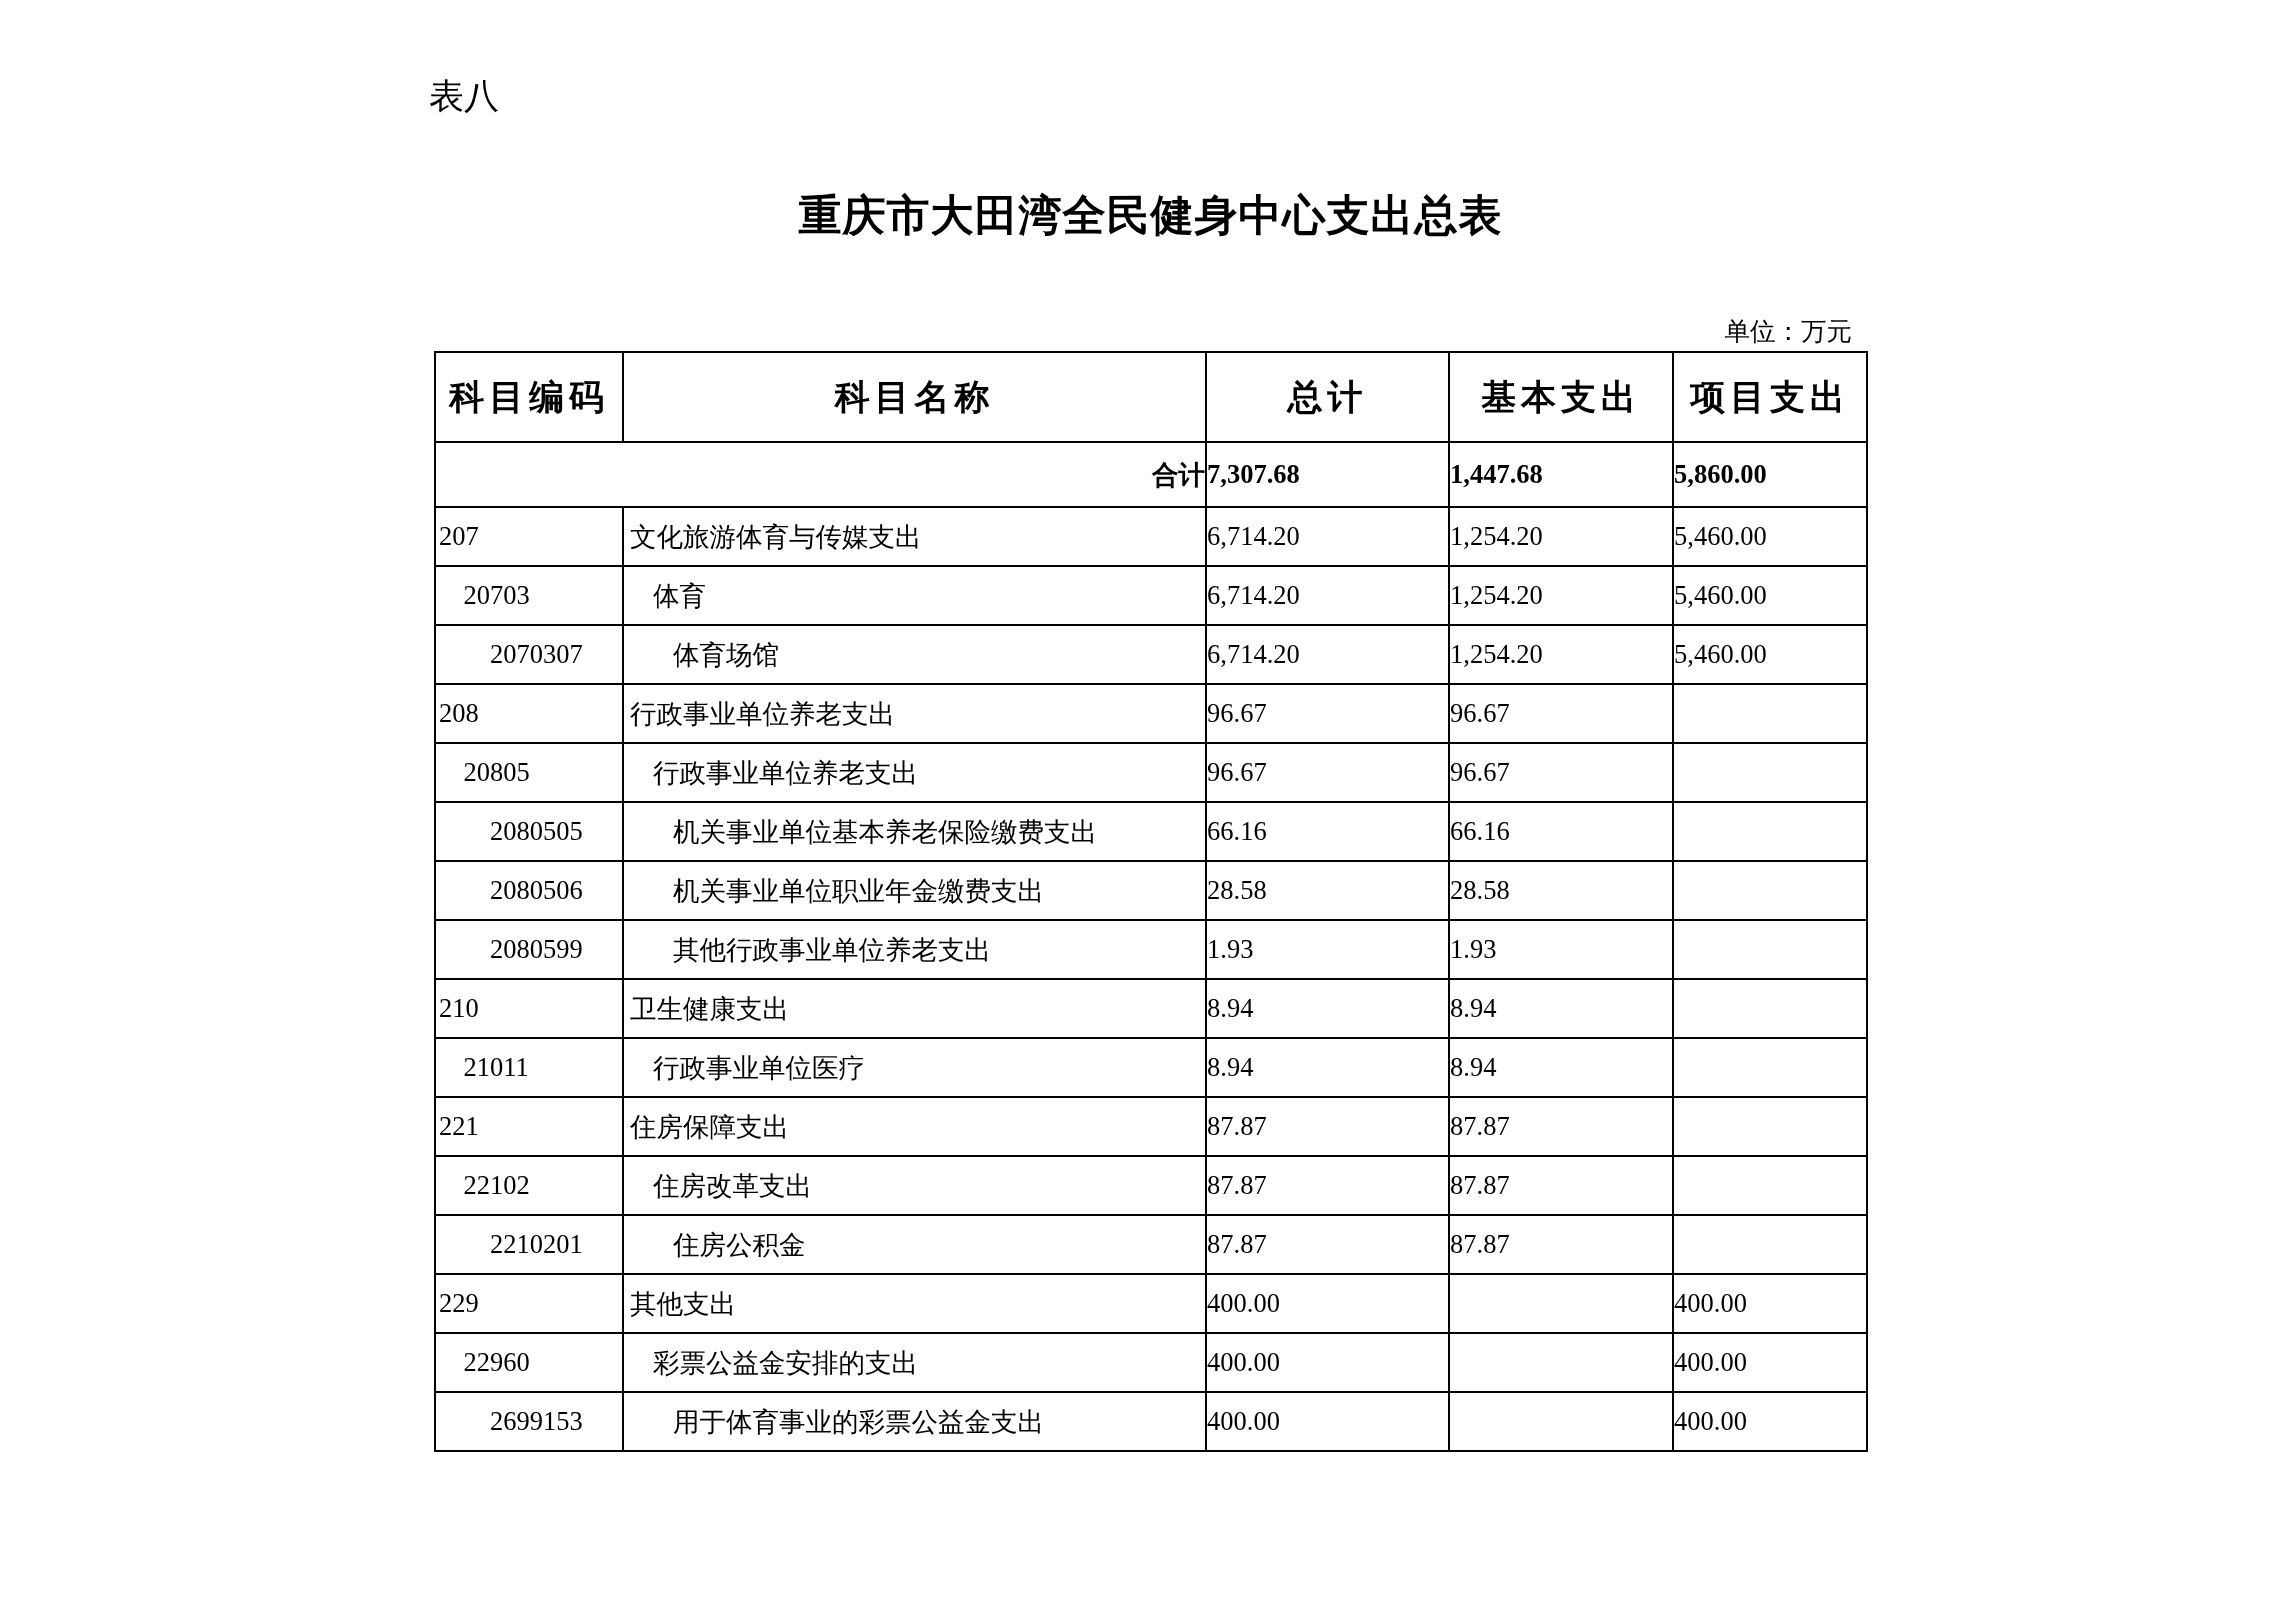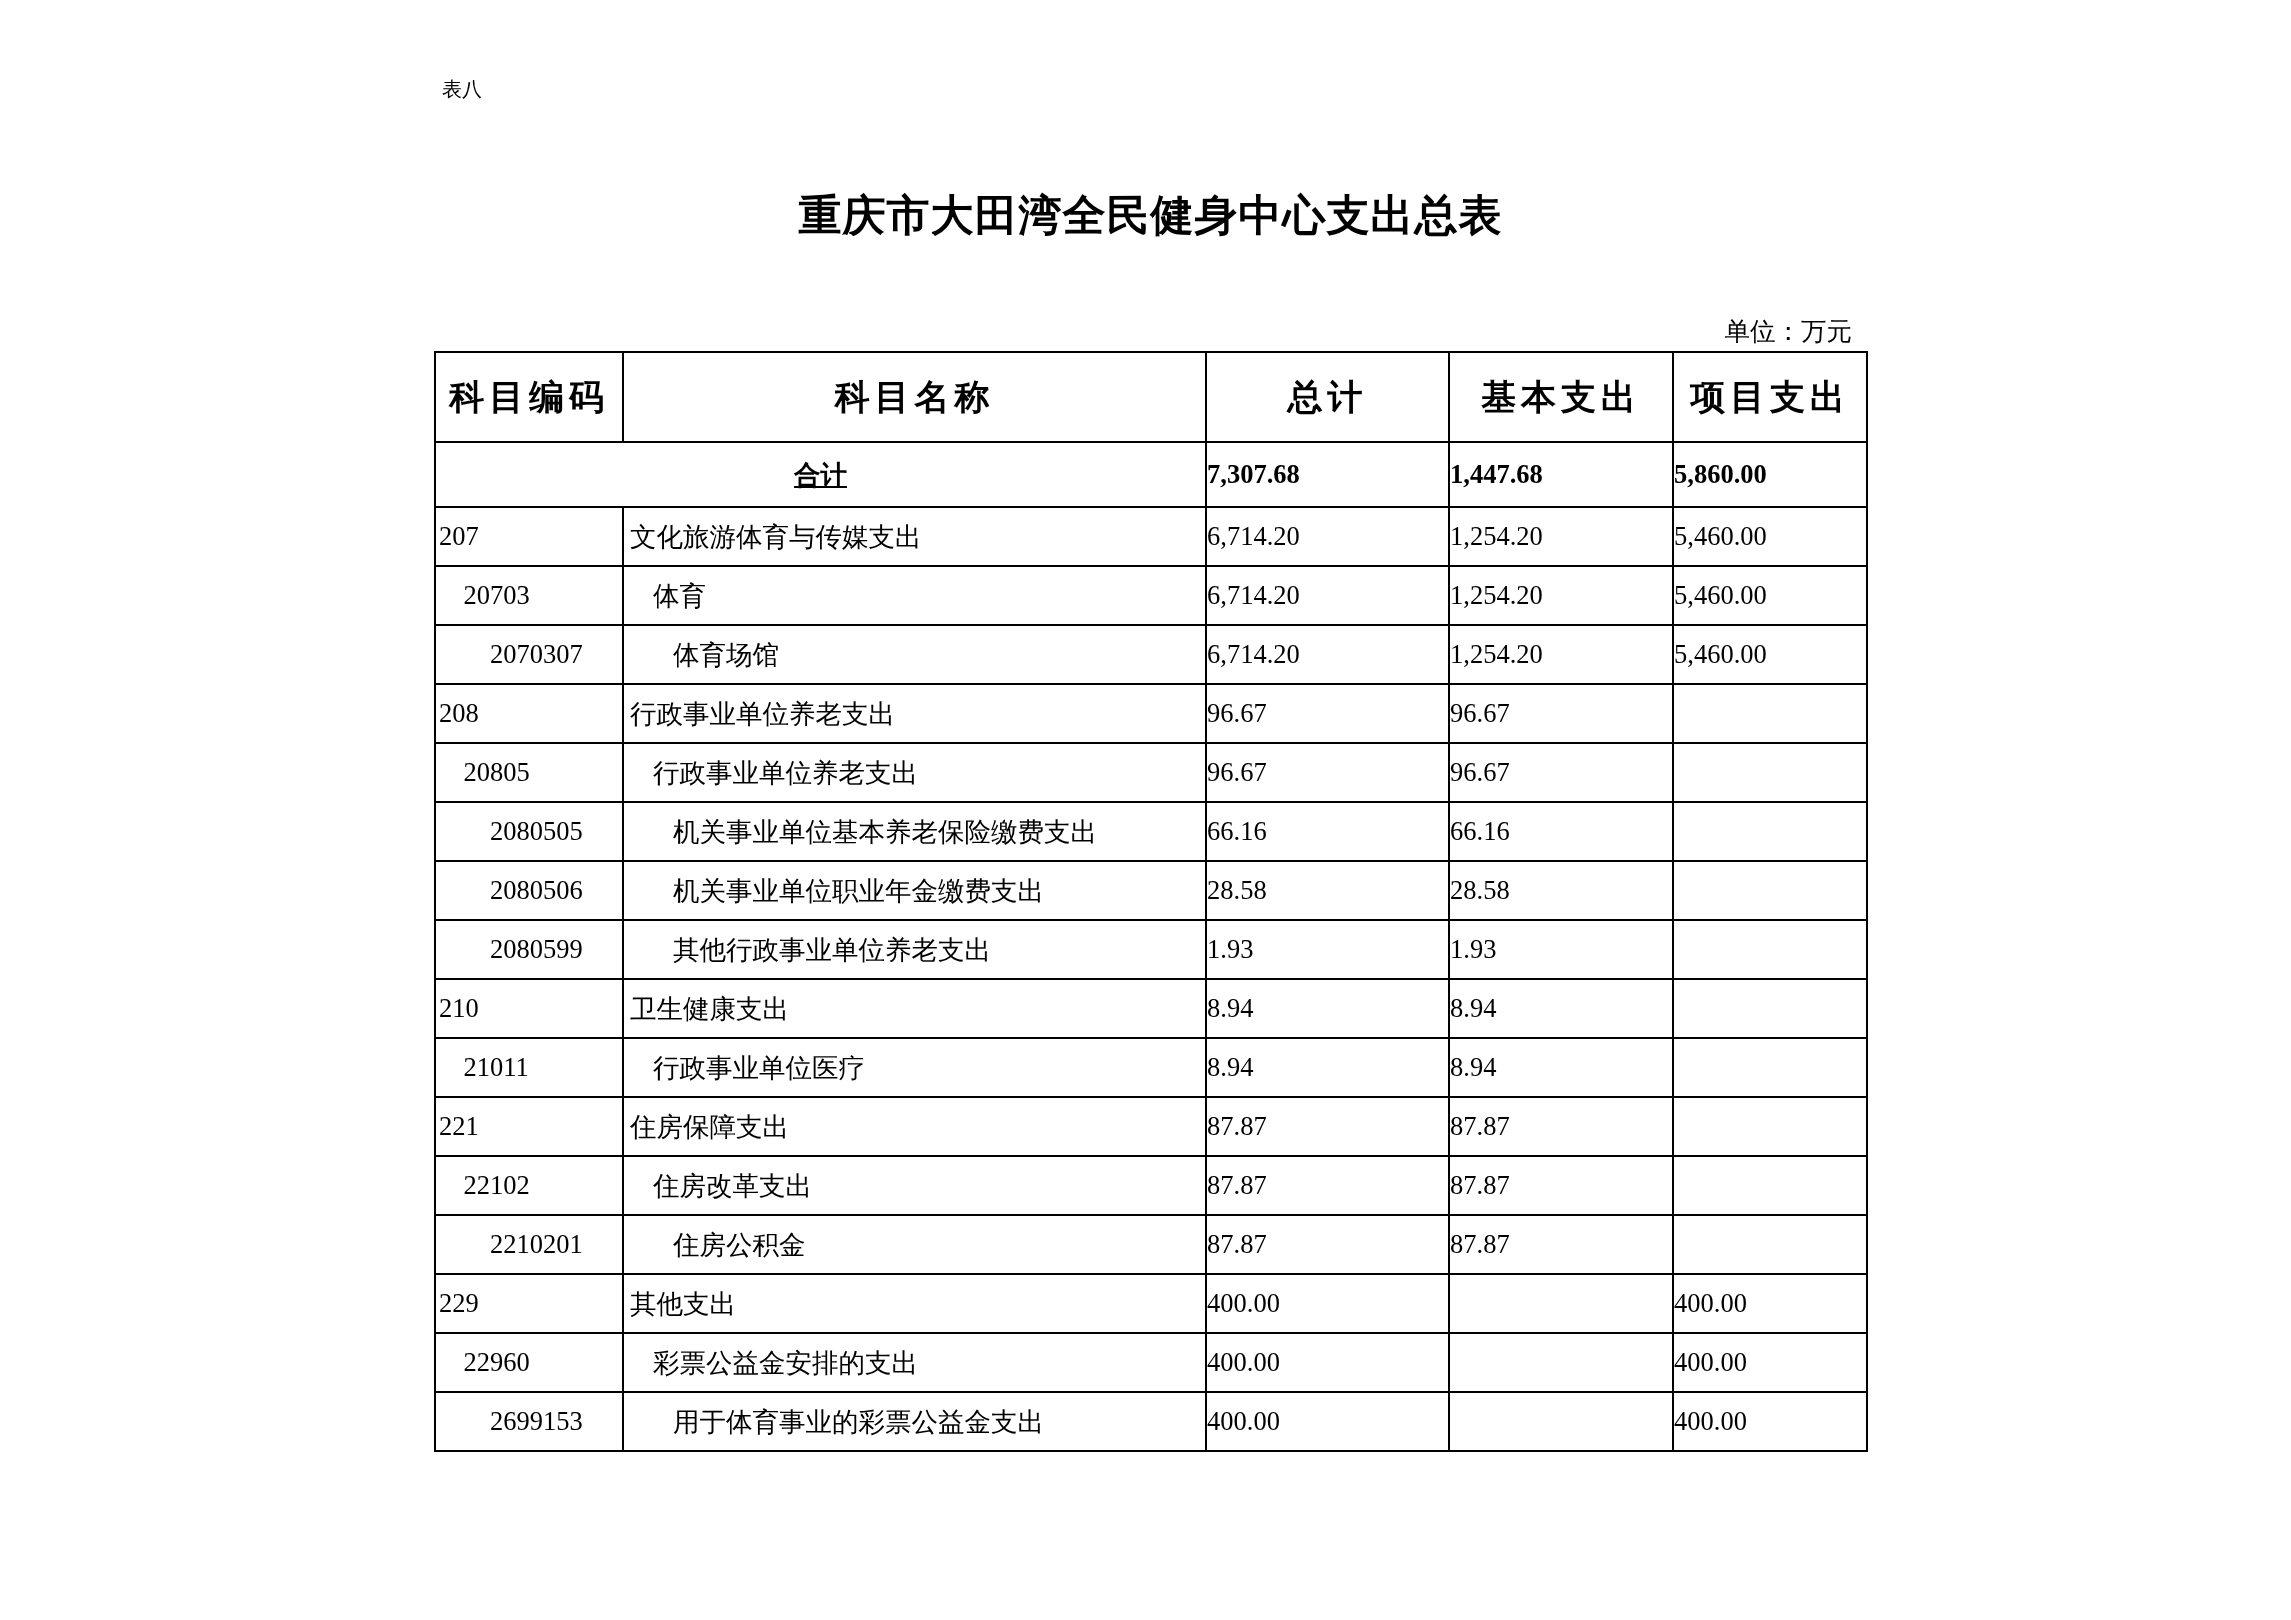--- a/index.html
+++ b/index.html
@@ -18,9 +18,9 @@
   }
   .table-label {
     position: absolute;
-    left: 442px;
+    left: 429px;
     top: 78px;
-    font-size: 20px;
+    font-size: 35px;
     line-height: 1.1;
   }
   .title {

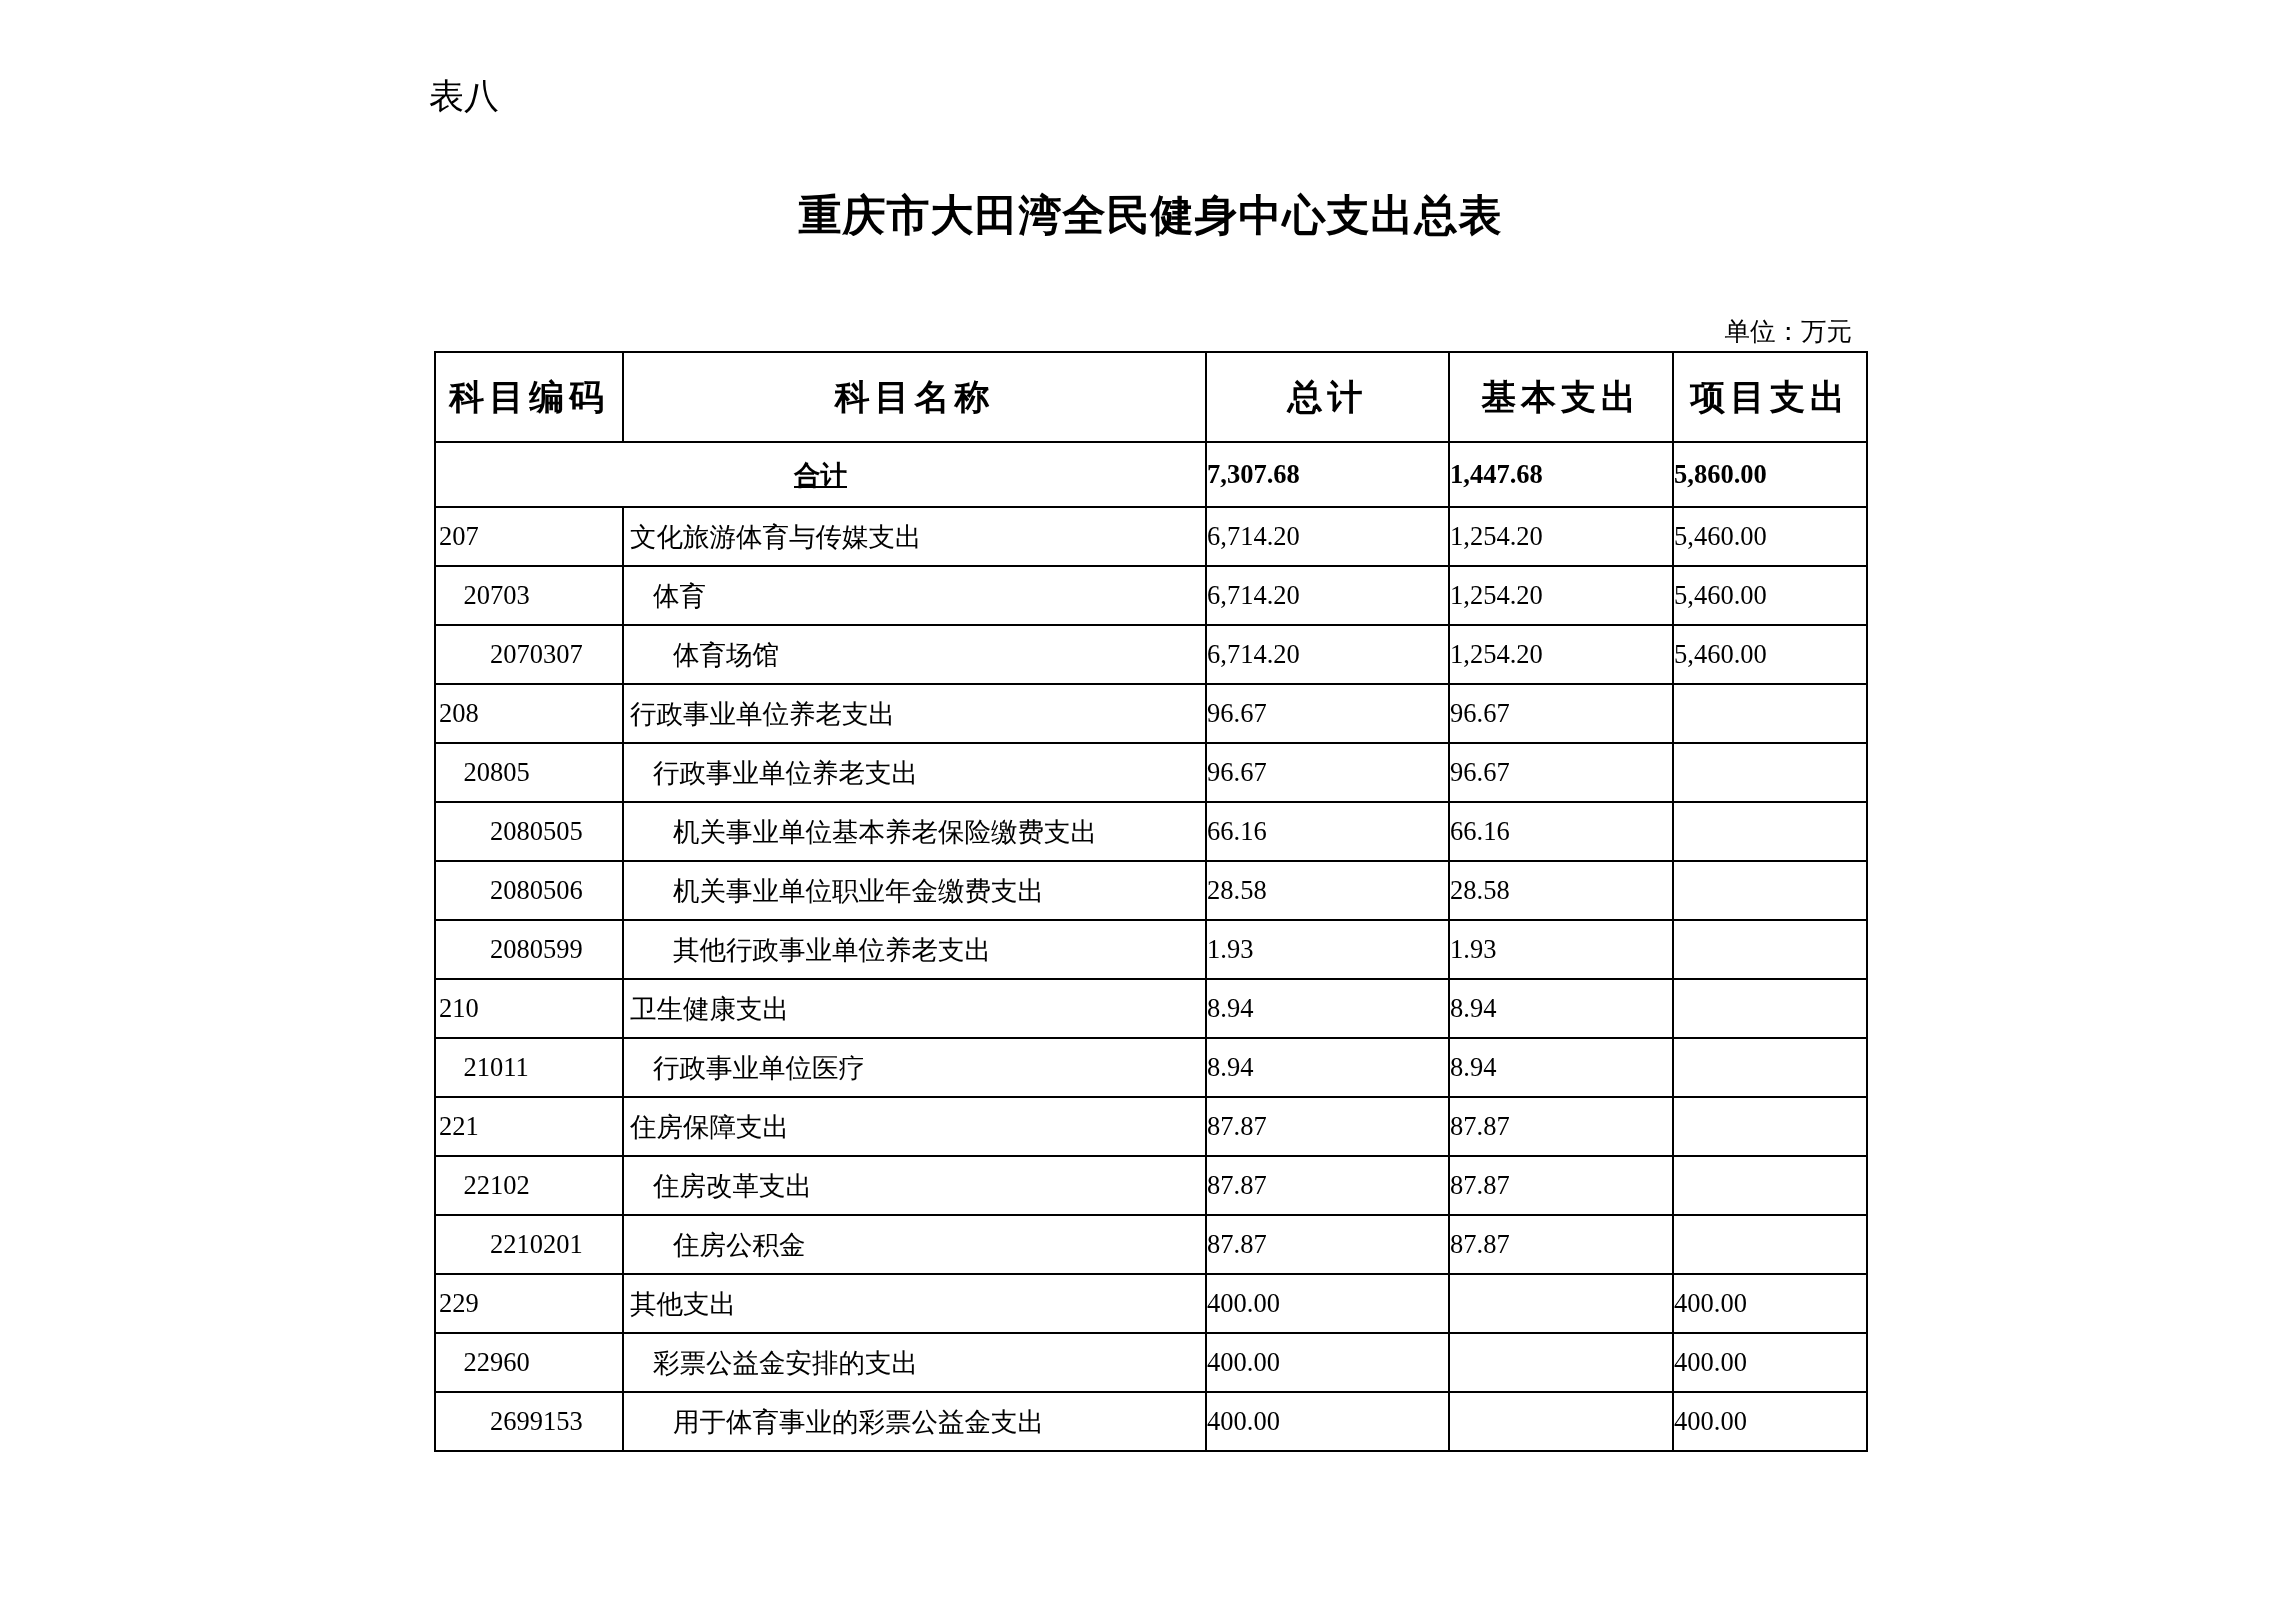--- a/index.html
+++ b/index.html
@@ -78,8 +78,7 @@
     font-weight: bold;
   }
   .sum-name {
-    text-align: center;
-    text-decoration: underline;
+    text-align: right;
   }
   .num {
     padding-right: 5.9px !important;

